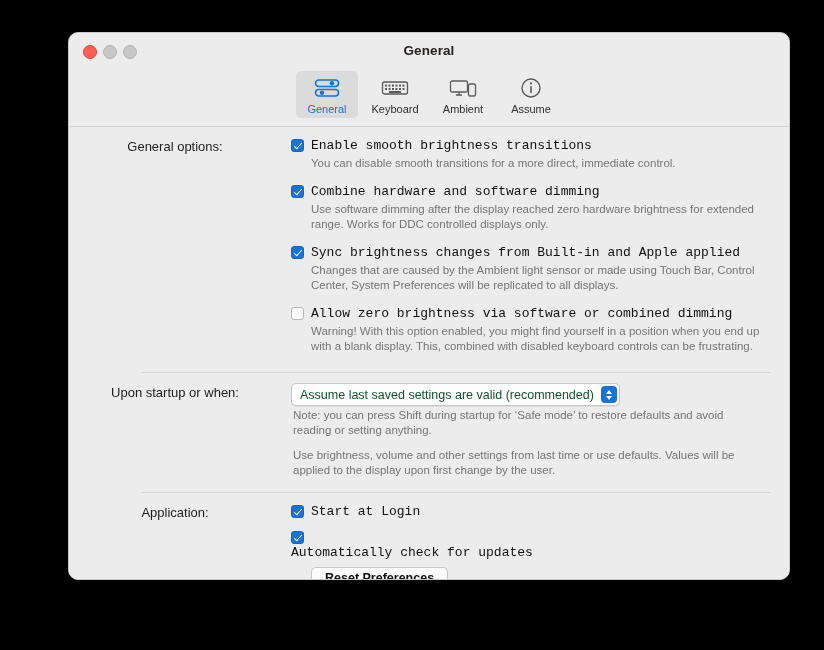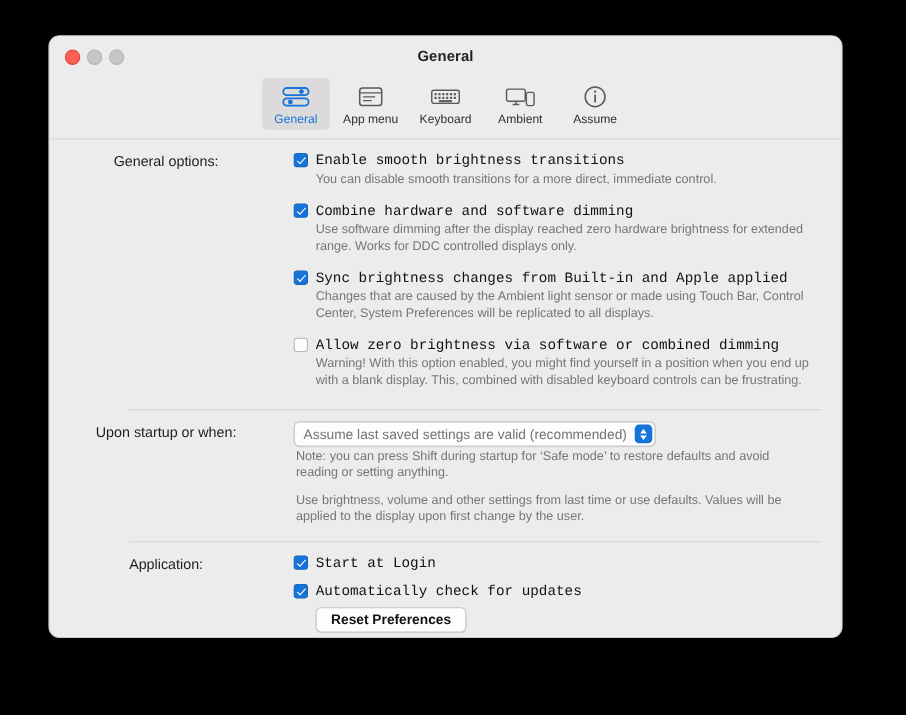--- a/index.html
+++ b/index.html
@@ -13,7 +13,7 @@
   }
   #window {
     position: absolute;
-    left: 44px;
+    left: 68px;
     top: 32px;
     width: 720px;
     height: 546px;

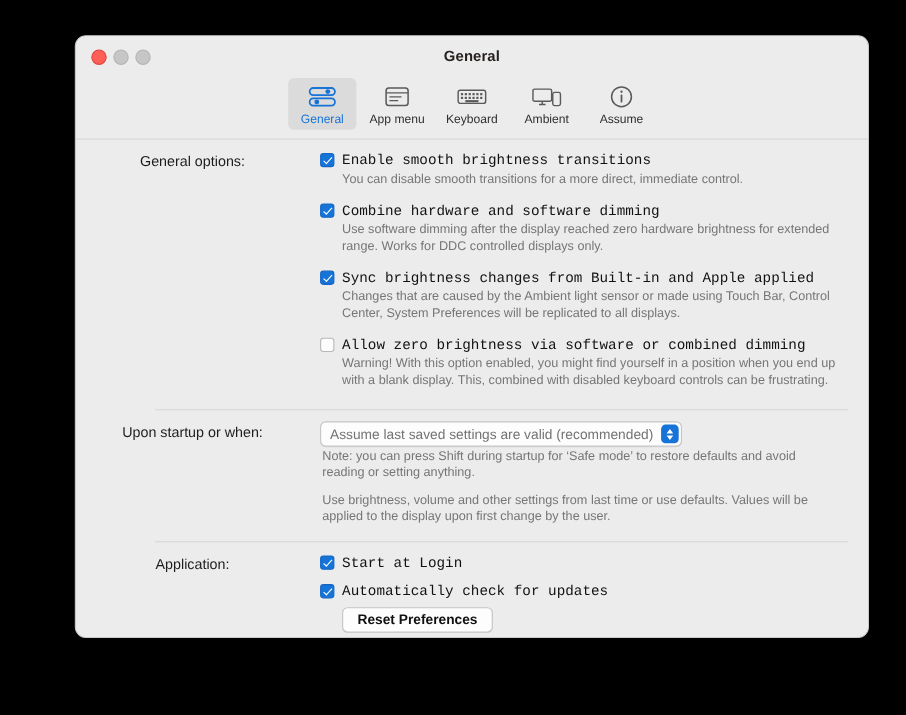--- a/index.html
+++ b/index.html
@@ -228,17 +228,6 @@
       <div class="tlabel">General</div>
     </div>
 
-    <div class="tool">
-      <div class="glyph">
-        <svg width="24" height="20" viewBox="0 0 24 20">
-          <rect x="2" y="2" width="20" height="16" rx="2.5" fill="none" stroke="#5a5a5a" stroke-width="1.4"></rect>
-          <line x1="2" y1="6.5" x2="22" y2="6.5" stroke="#5a5a5a" stroke-width="1.2"></line>
-          <line x1="5" y1="10" x2="16" y2="10" stroke="#5a5a5a" stroke-width="1.2"></line>
-          <line x1="5" y1="13.5" x2="13" y2="13.5" stroke="#5a5a5a" stroke-width="1.2"></line>
-        </svg>
-      </div>
-      <div class="tlabel">App menu</div>
-    </div>
 
     <div class="tool">
       <div class="glyph">

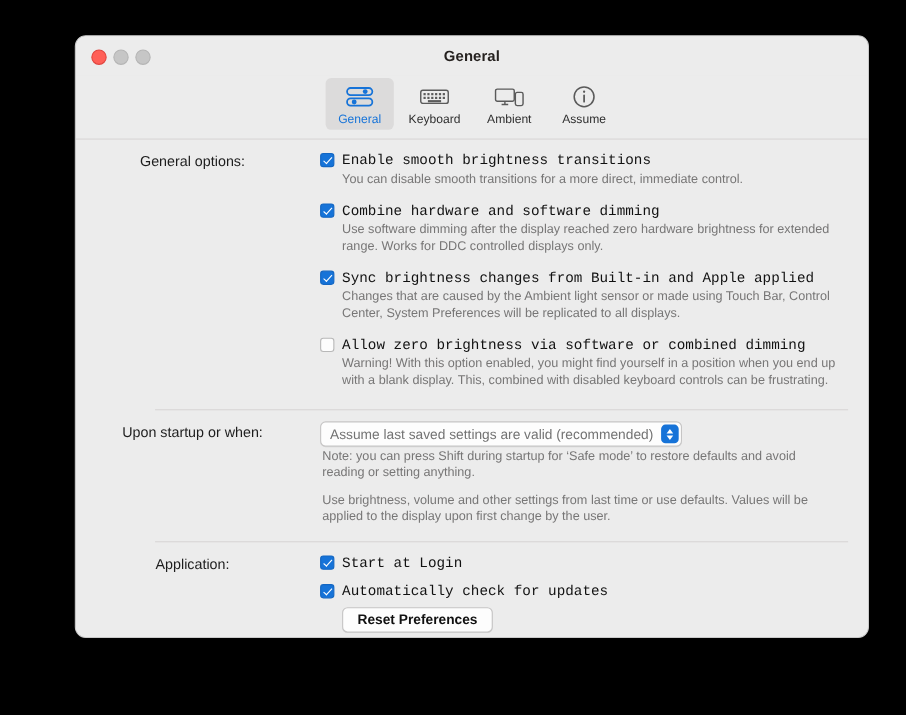--- a/index.html
+++ b/index.html
@@ -165,7 +165,7 @@
     height: 21px;
     padding: 0 2px 0 8px;
     font-size: 12.5px;
-    color: #737373;
+    color: #14532d;
     box-shadow: 0 0.5px 0.5px rgba(0,0,0,0.10);
   }
   .popup .ptext { padding-right: 7px; }

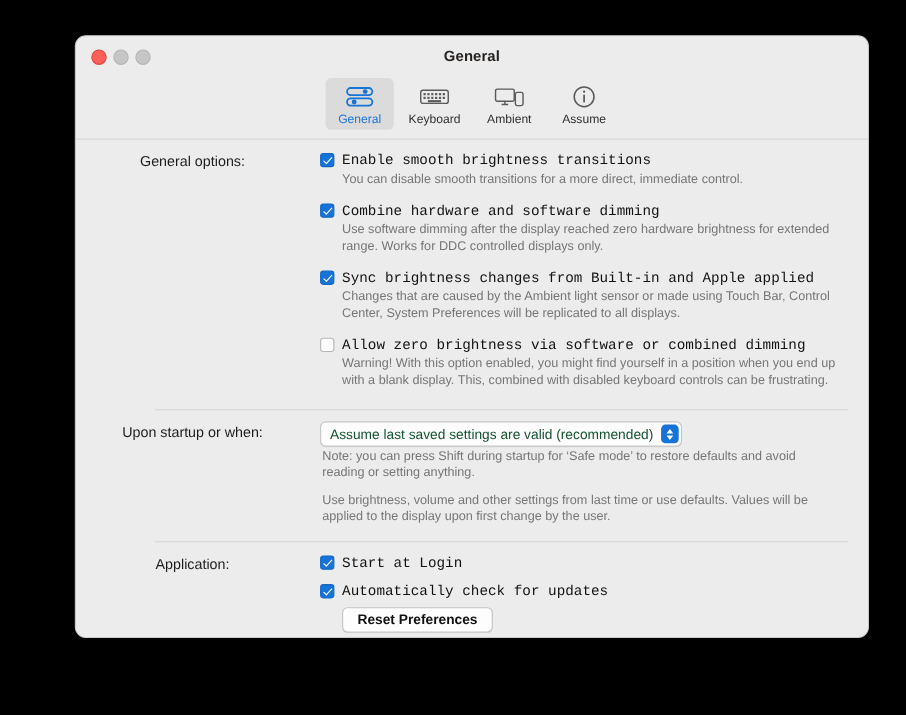--- a/index.html
+++ b/index.html
@@ -337,7 +337,7 @@
           <div class="cb on"></div>
           <div class="cbtext">Start at Login</div>
         </div>
-        <div class="checkrow" style="margin-top:9px;">
+        <div class="checkrow" style="margin-top:9px;flex-direction:column;">
           <div class="cb on"></div>
           <div class="cbtext">Automatically check for updates</div>
         </div>

